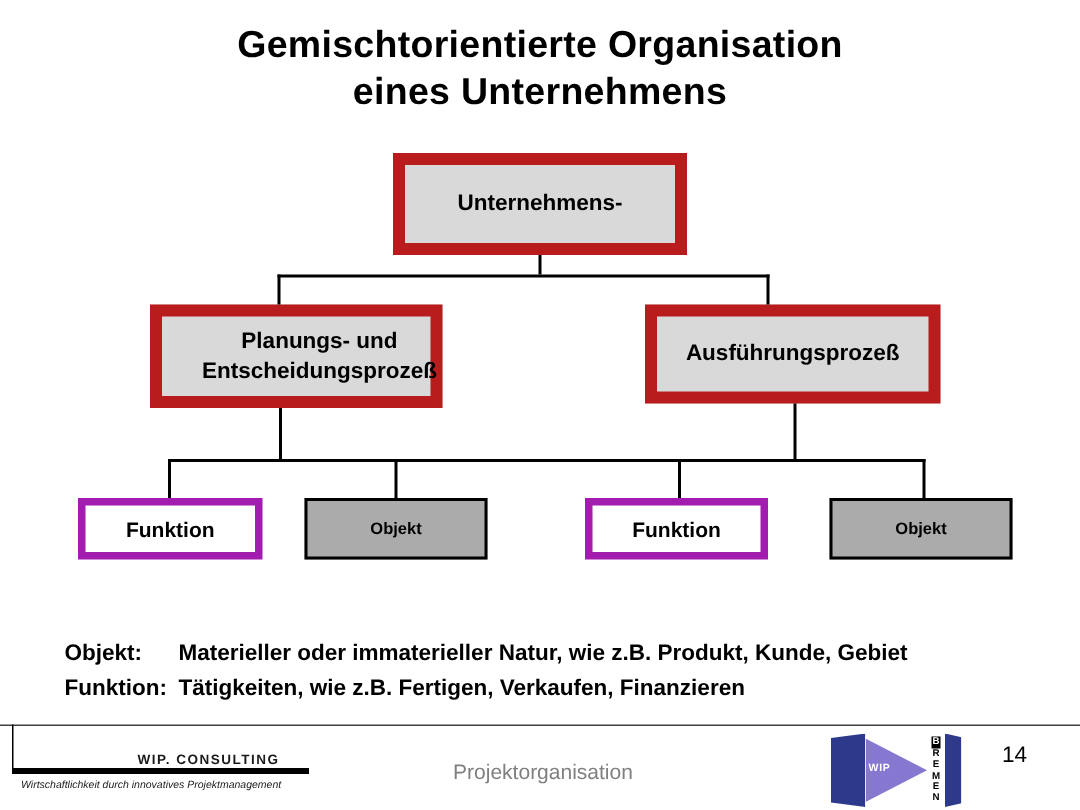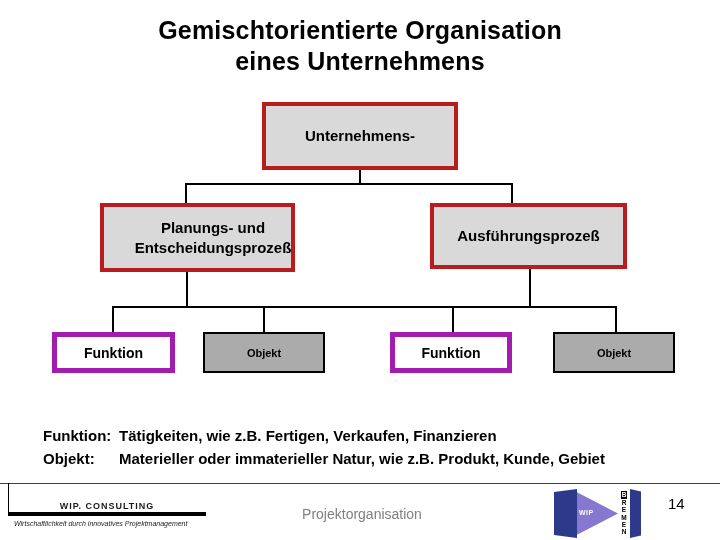--- a/index.html
+++ b/index.html
@@ -25,7 +25,7 @@
   }
   .lvl12 {
     background: #d9d9d9;
-    border: 4px solid #b91c1c;
+    border: 8px solid #b91c1c;
     font-weight: bold; font-size: 15px; line-height: 20px;
   }
   .lvl3w {

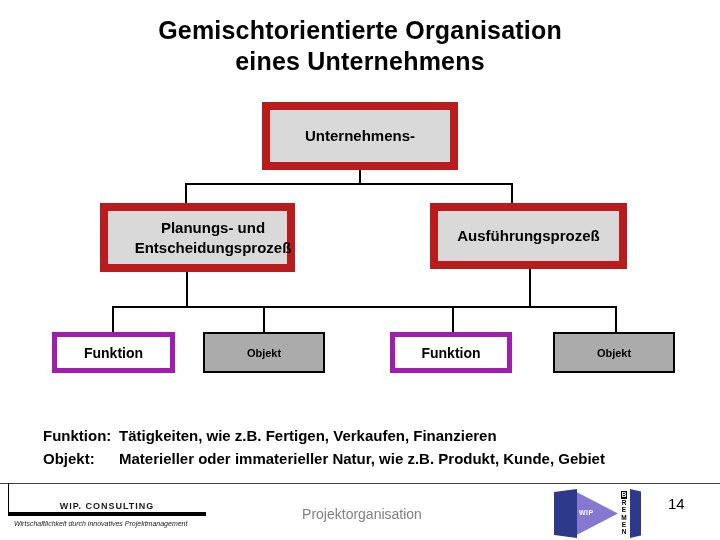--- a/index.html
+++ b/index.html
@@ -145,12 +145,12 @@
 
 <div class="legend">
   <div class="row">
+    <span class="term">Objekt:</span>
+    <span class="def">Materieller oder immaterieller Natur, wie z.B. Produkt, Kunde, Gebiet</span>
+  </div>
+  <div class="row">
     <span class="term">Funktion:</span>
     <span class="def">Tätigkeiten, wie z.B. Fertigen, Verkaufen, Finanzieren</span>
-  </div>
-  <div class="row">
-    <span class="term">Objekt:</span>
-    <span class="def">Materieller oder immaterieller Natur, wie z.B. Produkt, Kunde, Gebiet</span>
   </div>
 </div>
 

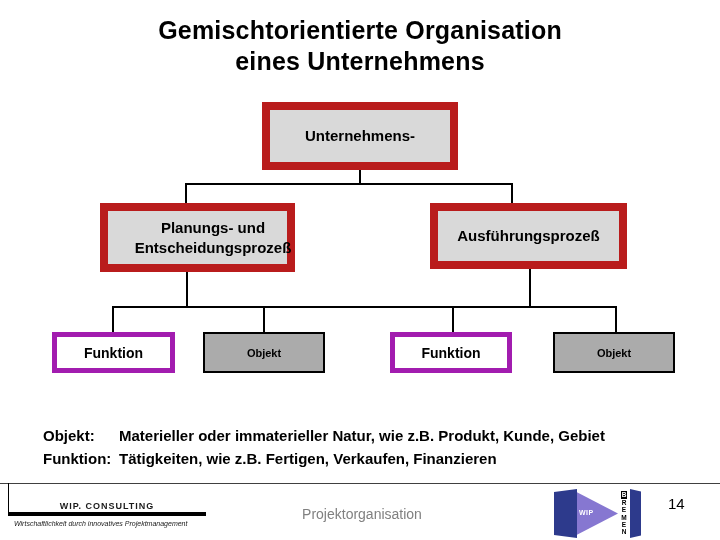--- a/index.html
+++ b/index.html
@@ -52,7 +52,7 @@
   .wip-name {
     position: absolute; left: 8px; top: 501px; width: 198px;
     text-align: center; font-size: 9px; font-weight: bold;
-    letter-spacing: 1px; color: #1a1a1a;
+    letter-spacing: 1px; color: #1a1a1a; padding-left: 32px;
   }
   .wip-rule { position: absolute; left: 8px; top: 512px; width: 198px; height: 4px; background: #000; }
   .wip-tagline {

